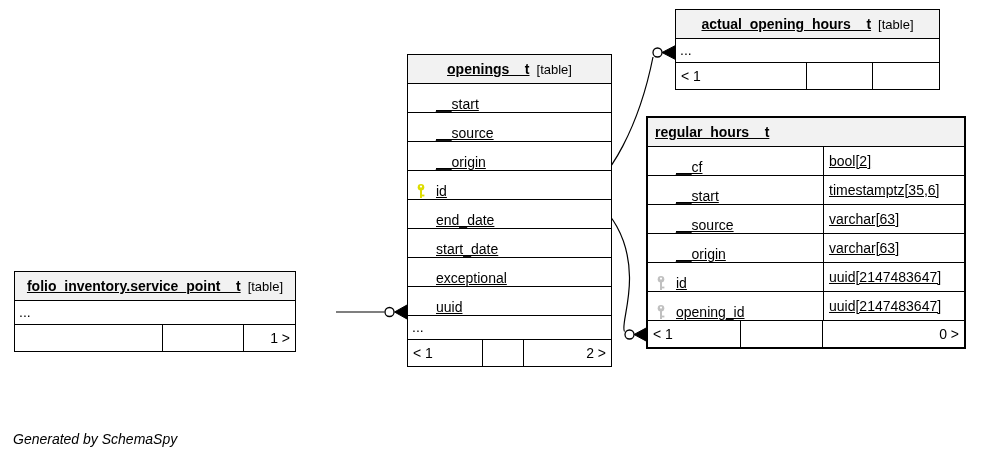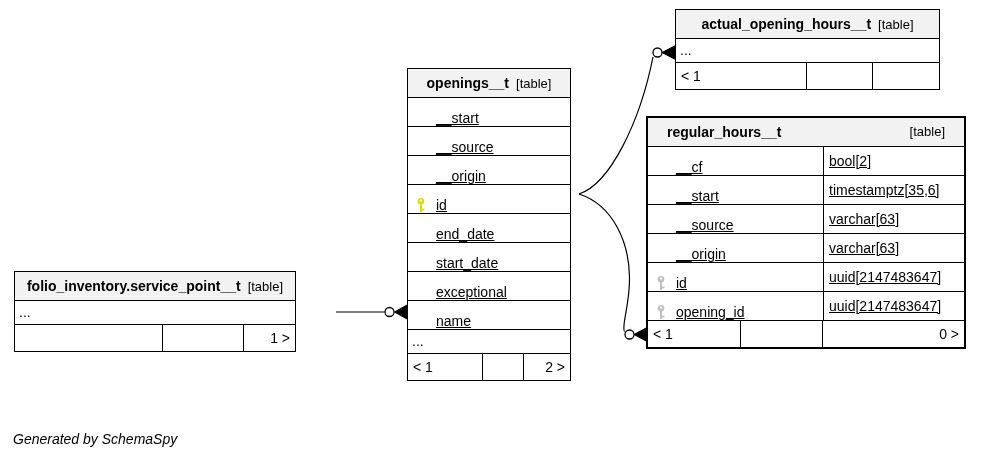--- a/index.html
+++ b/index.html
@@ -19,7 +19,7 @@
   }
   .thead.center { text-align:center; }
   .thead.split { display:flex; justify-content:space-between; padding:0 19px; }
-  .tname { font-weight:bold; }
+  .tname { font-weight:bold;text-decoration:underline; }
   .thead.center .ttag { margin-left:7px; }
   .ttag { font-size:13px; }
   .col-row {

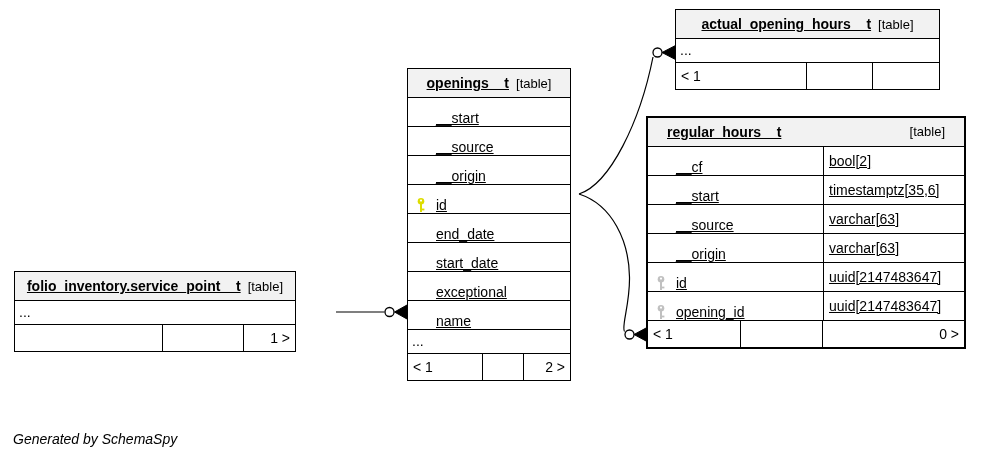--- a/index.html
+++ b/index.html
@@ -72,7 +72,7 @@
   </div>
 </div>
 
-<div class="tbl" style="left:407px;top:68px;width:164px;">
+<div class="tbl" style="left:407px;top:54px;width:205px;">
   <div class="thead center">
     <span class="tname">openings__t</span><span class="ttag">[table]</span>
   </div>

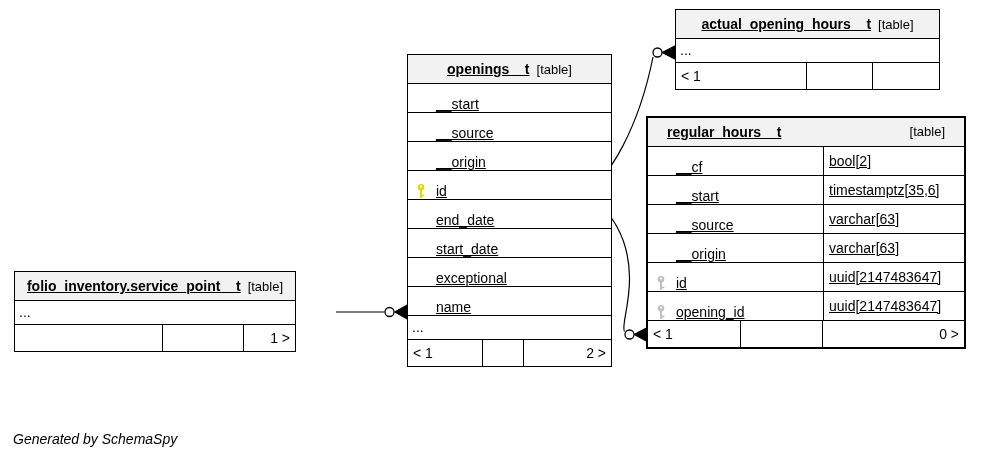--- a/index.html
+++ b/index.html
@@ -18,7 +18,7 @@
     line-height:28px; padding:0 6px; white-space:nowrap; overflow:hidden;
   }
   .thead.center { text-align:center; }
-  .thead.split { display:flex; justify-content:space-between; padding:0 19px; }
+  .thead.split { display:flex; justify-content:space-between; padding:0 7px;flex-direction:column; }
   .tname { font-weight:bold;text-decoration:underline; }
   .thead.center .ttag { margin-left:7px; }
   .ttag { font-size:13px; }

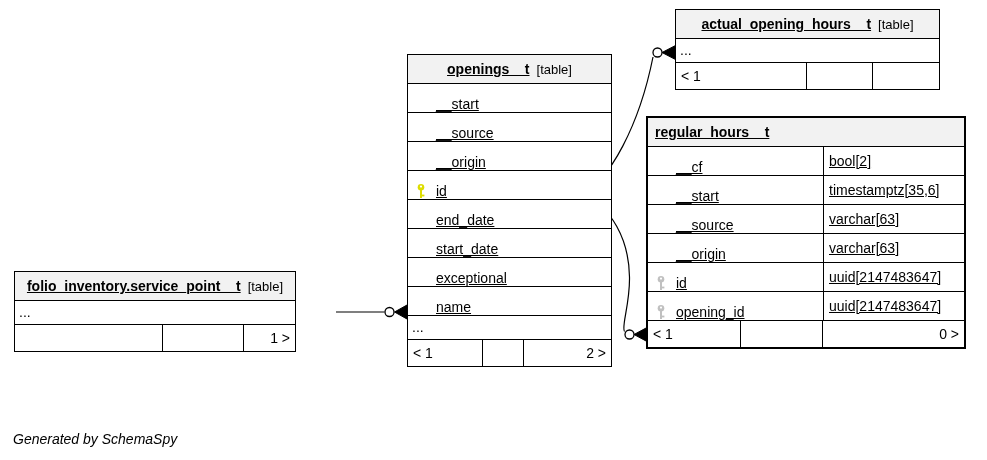--- a/index.html
+++ b/index.html
@@ -104,7 +104,7 @@
         <div class="cell name-cell"><span>exceptional</span></div>
       </div>
       <div class="col-row">
-        <div class="cell name-cell"><span>name</span></div>
+        <div class="cell name-cell"><span>uuid</span></div>
       </div>
     </div>
   <div class="ellipsis">...</div>

